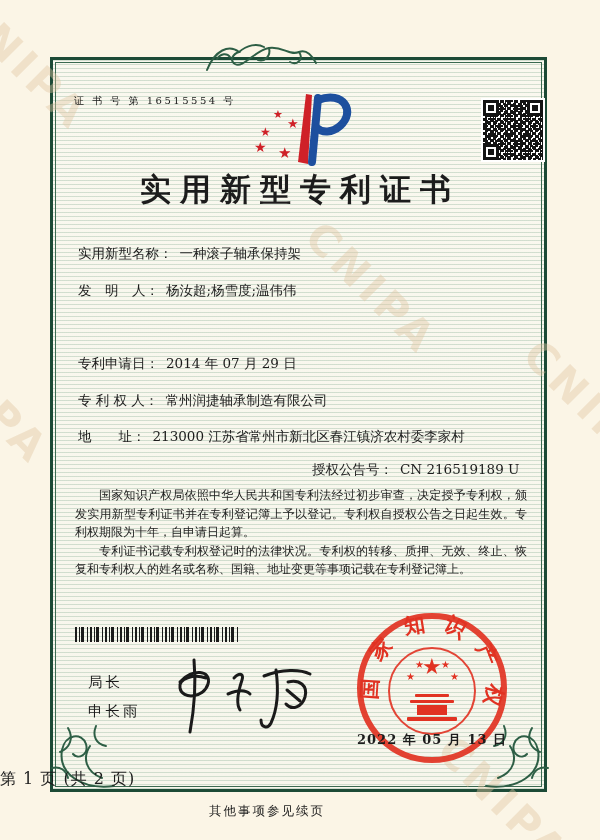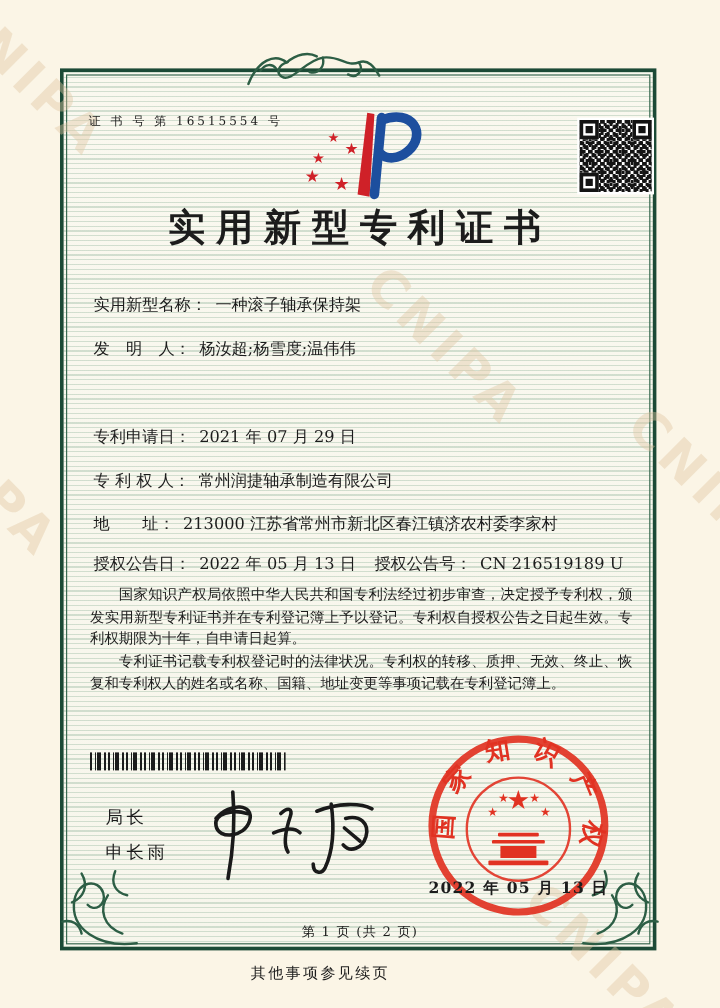--- a/index.html
+++ b/index.html
@@ -147,7 +147,7 @@
     <span>发　明　人：</span><span class="val">杨汝超;杨雪度;温伟伟</span>
   </div>
   <div class="content row" style="top:355px;">
-    <span>专利申请日：</span><span class="val">2021 年 07 月 29 日</span>
+    <span>专利申请日：</span><span class="val">2014 年 07 月 29 日</span>
   </div>
   <div class="content row" style="top:392px;">
     <span>专 利 权 人：</span><span class="val">常州润捷轴承制造有限公司</span>

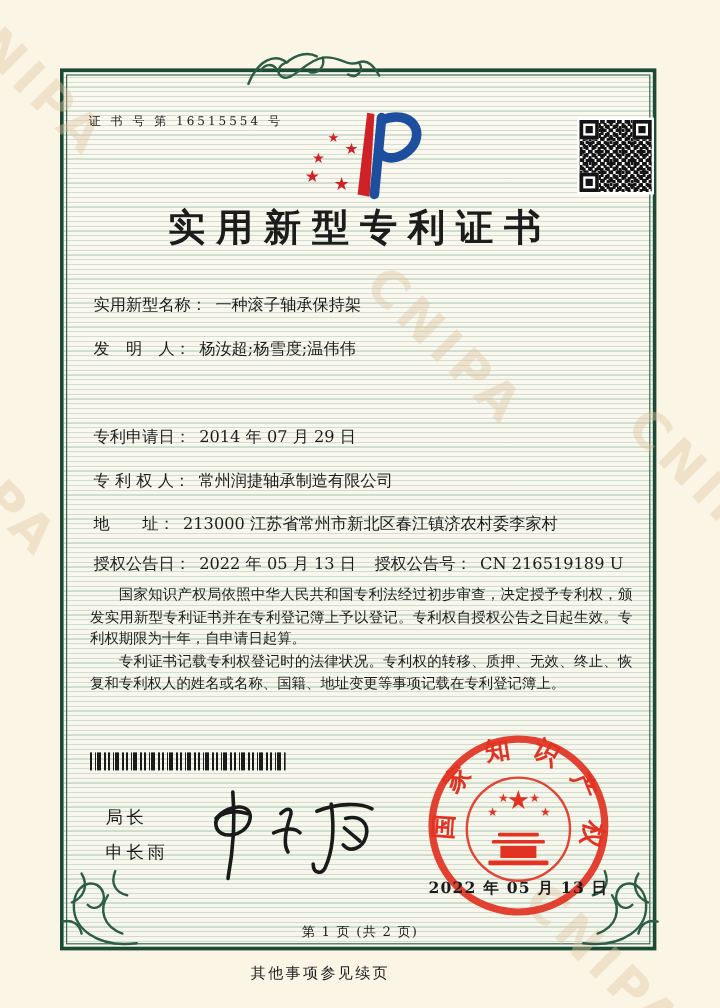--- a/index.html
+++ b/index.html
@@ -154,9 +154,6 @@
   </div>
   <div class="content row" style="top:428px;">
     <span>地　　址：</span><span class="val">213000 江苏省常州市新北区春江镇济农村委李家村</span>
-  </div>
-  <div class="content row" style="top:461px;">
-    <span>授权公告日：</span><span class="val">2022 年 05 月 13 日</span>
   </div>
   <div class="content row" style="left:312px;top:461px;">
     <span>授权公告号：</span><span class="val">CN 216519189 U</span>

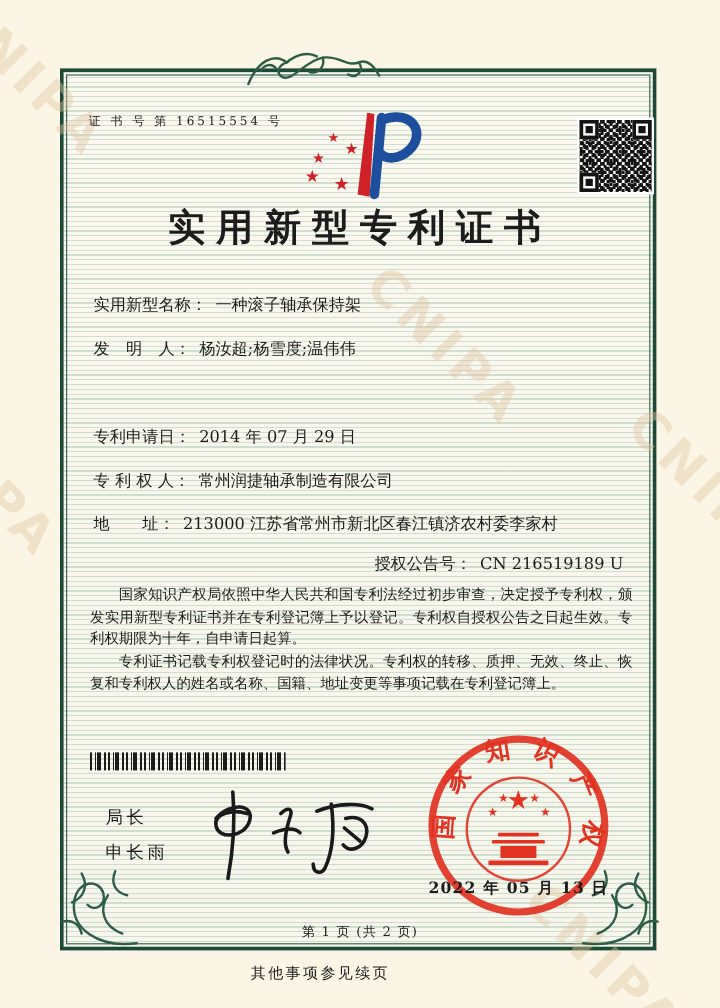--- a/index.html
+++ b/index.html
@@ -52,7 +52,7 @@
     left:352px;top:731px;width:160px;text-align:center;
     font-size:13px;font-weight:bold;letter-spacing:1px;
   }
-  .pagenum{left:0;top:769px;width:600px;text-align:center;font-size:11px;letter-spacing:1px;}
+  .pagenum{left:0;top:769px;width:600px;font-size:16px;letter-spacing:1px;}
   .footnote{left:0;top:803px;width:534px;text-align:center;font-size:12.5px;letter-spacing:2px;}
   
   .qr{left:481px;top:98px;width:64px;height:64px;background:#fff;padding:2px;box-sizing:border-box;}

